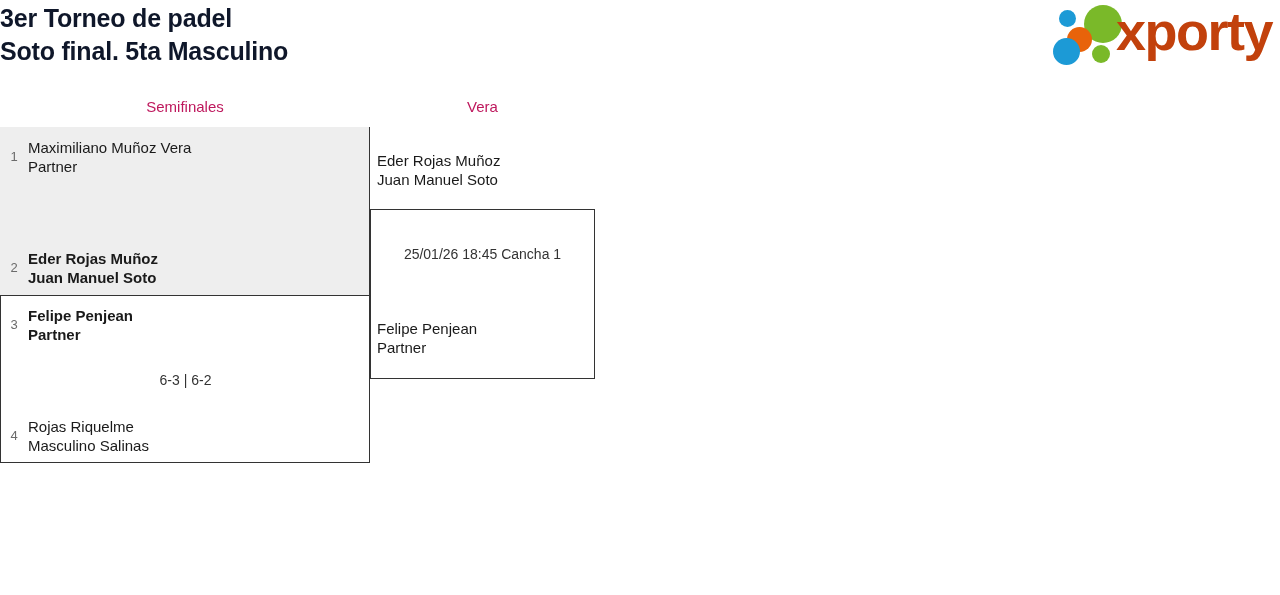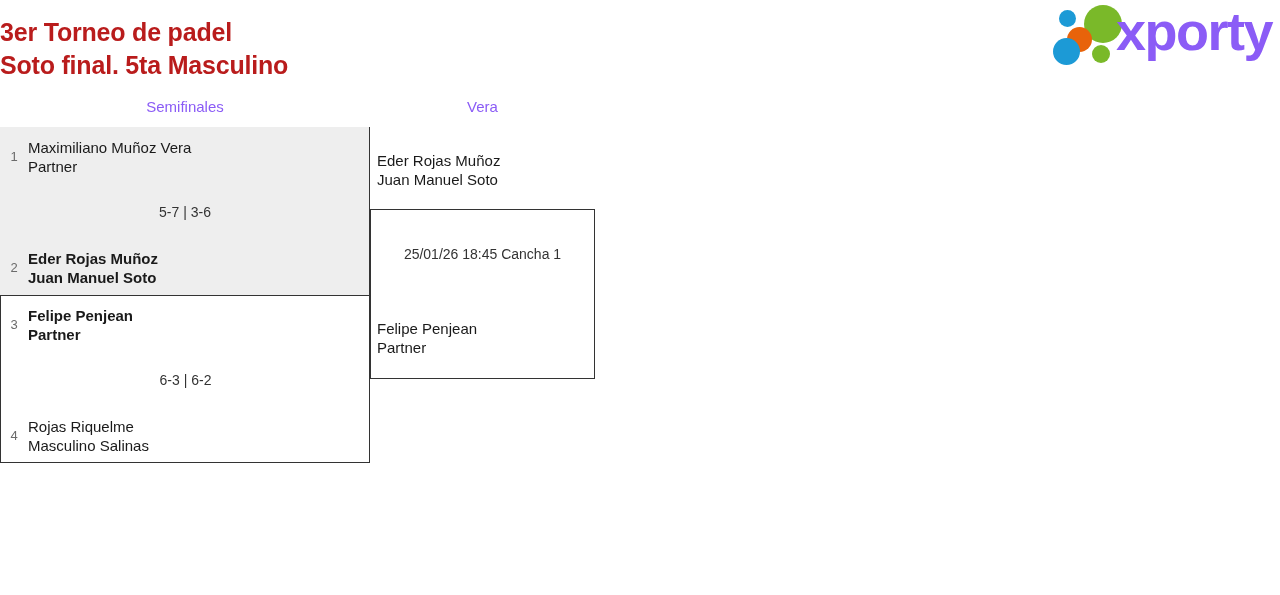--- a/index.html
+++ b/index.html
@@ -20,12 +20,12 @@
   .page-title {
     position: absolute;
     left: 0px;
-    top: 16px;
+    top: 2px;
     font-size: 25px;
     font-weight: bold;
     line-height: 33px;
     letter-spacing: -0.2px;
-    color: #b91c1c;
+    color: #0f172a;
     white-space: pre;
   }
 

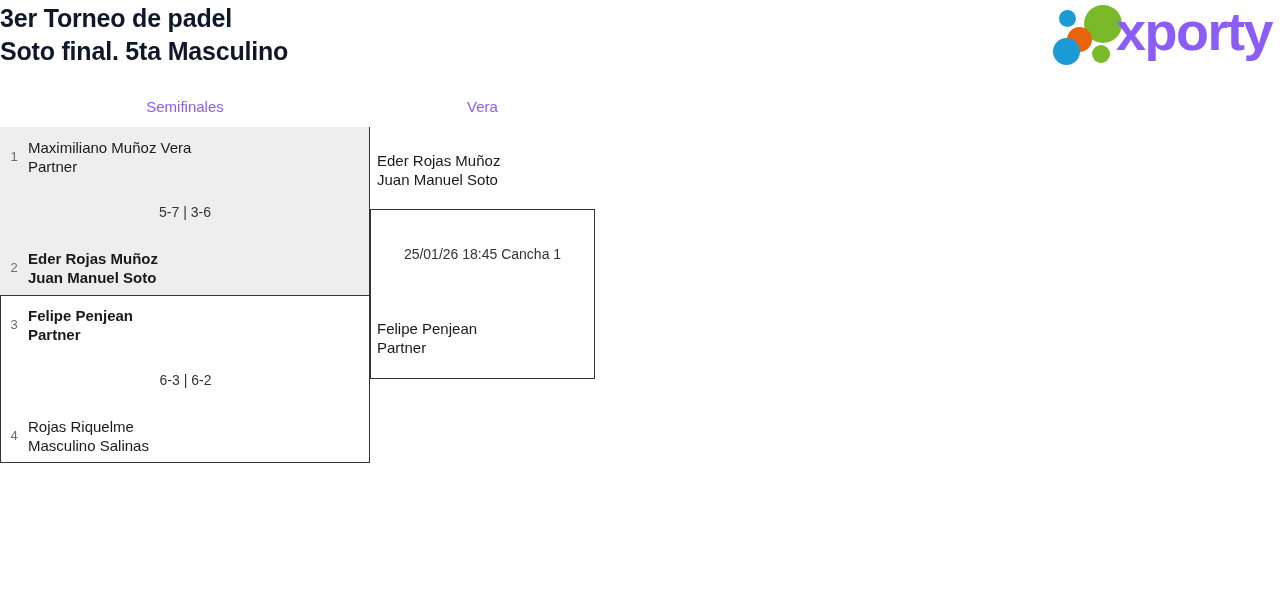--- a/index.html
+++ b/index.html
@@ -56,7 +56,7 @@
     top: -2px;
     font-size: 54px;
     font-weight: bold;
-    color: #8b5cf6;
+    color: #c2410c;
     letter-spacing: -1.5px;
     line-height: 62px;
   }

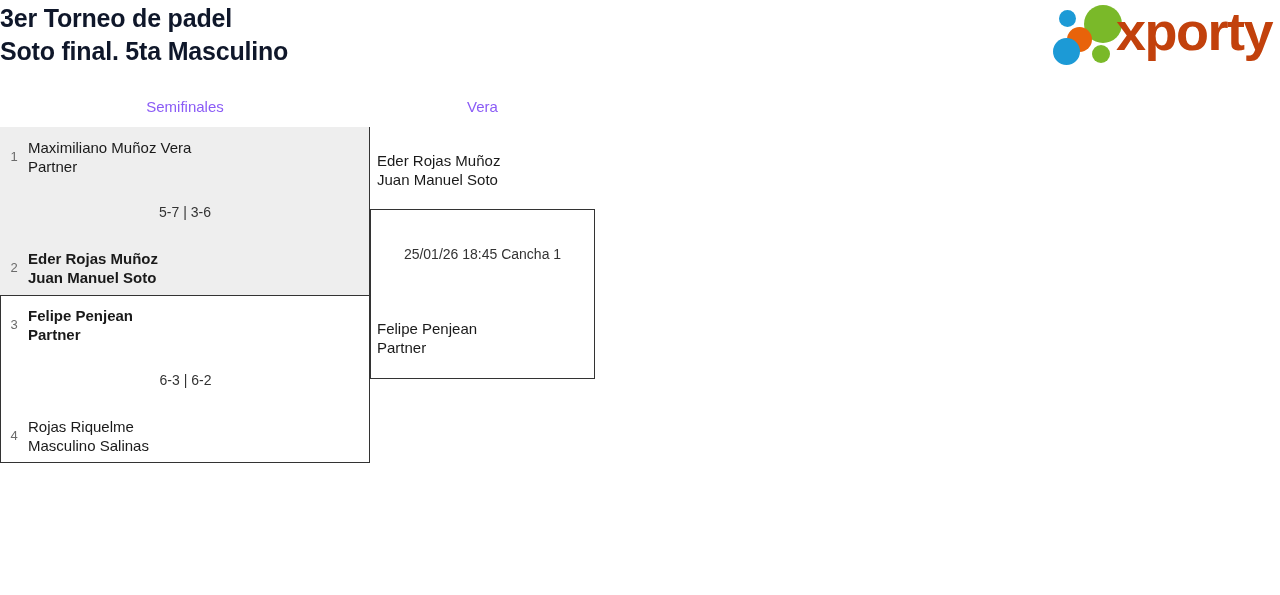--- a/index.html
+++ b/index.html
@@ -66,7 +66,7 @@
     position: absolute;
     font-size: 15px;
     line-height: 20px;
-    color: #8b5cf6;
+    color: #be185d;
     text-align: center;
   }
   .round-semis { left: 0px;   top: 97px; width: 370px; }

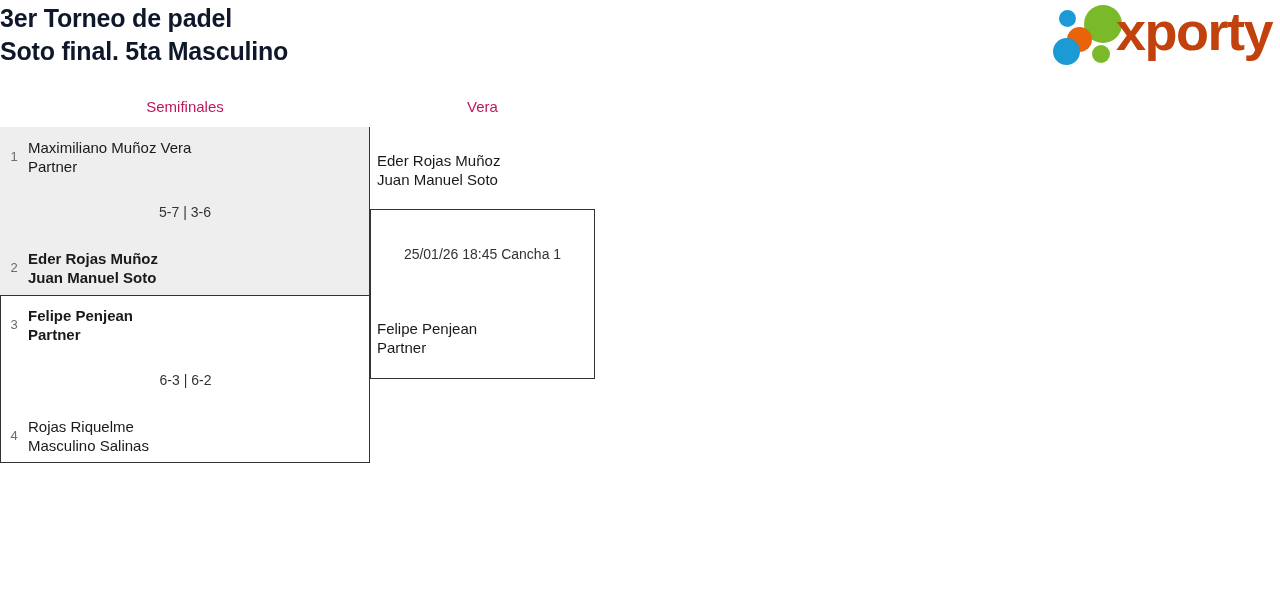--- a/index.html
+++ b/index.html
@@ -167,7 +167,6 @@
     <span class="seed">1</span>
     <span class="names"><span>Maximiliano Muñoz Vera</span><br><span>Partner</span></span>
   </div>
-  <div class="score score-sf1">5-7 | 3-6</div>
   <div class="slot slot-sf2">
     <span class="seed">2</span>
     <span class="names winner"><span>Eder Rojas Muñoz</span><br><span>Juan Manuel Soto</span></span>

